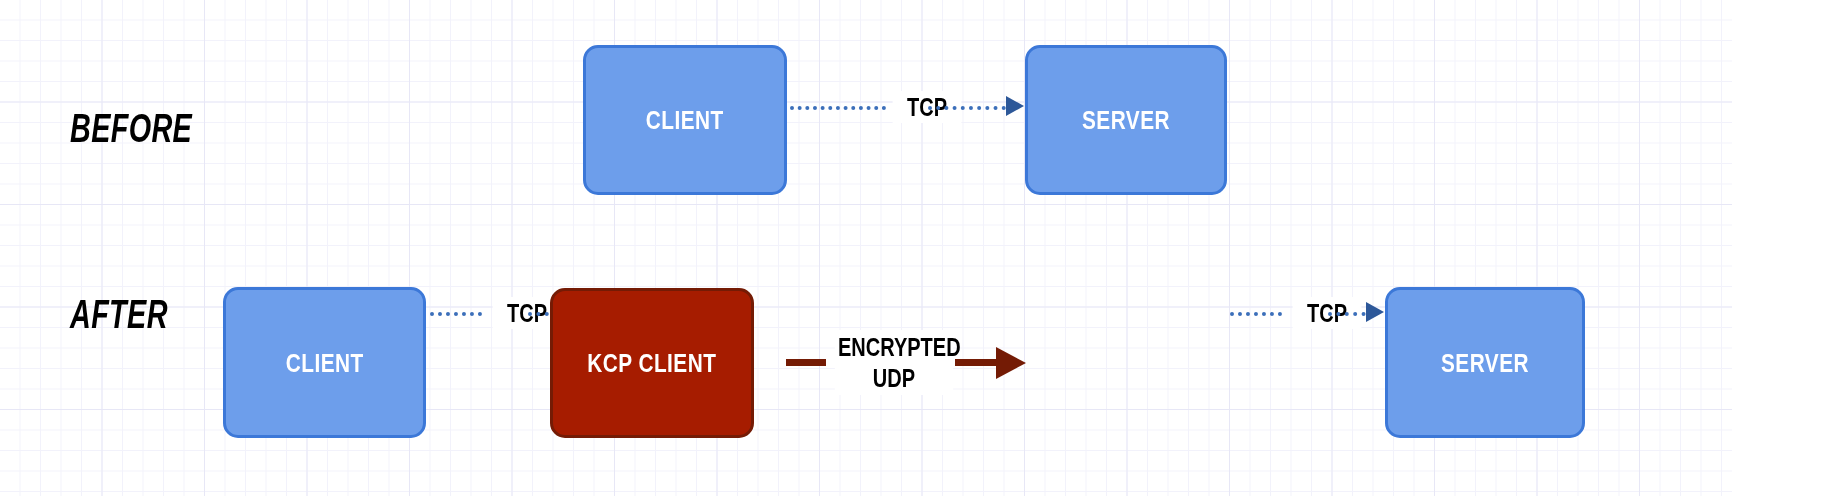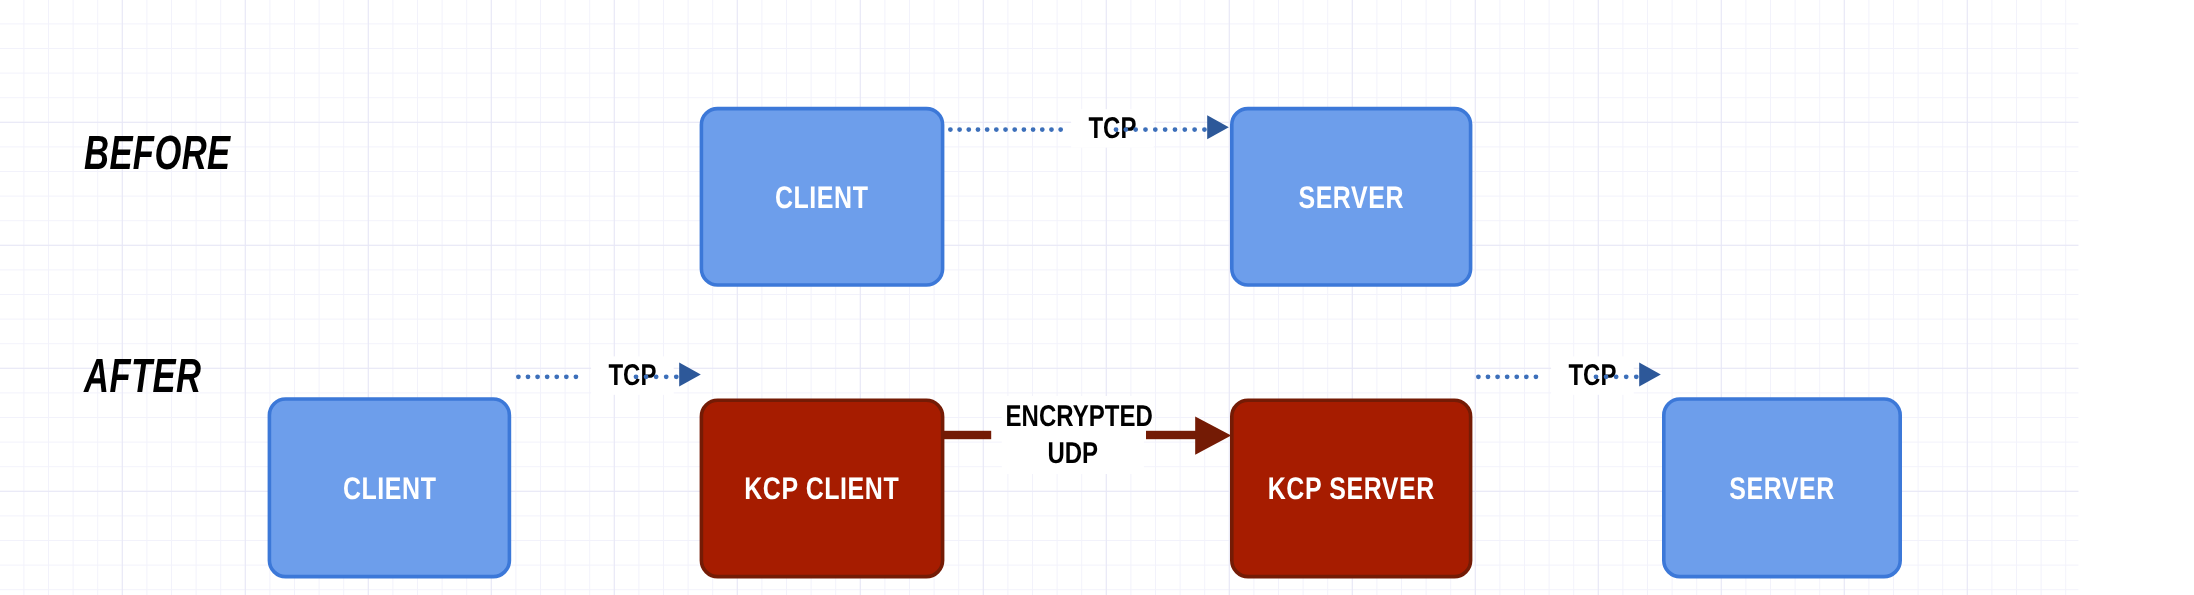--- a/index.html
+++ b/index.html
@@ -50,7 +50,6 @@
     display:flex;
     align-items:center;
     justify-content:center;
-    margin-top:44px;
   }
   .node .node-label{
     font-family:"Liberation Sans Narrow","Liberation Sans", sans-serif;

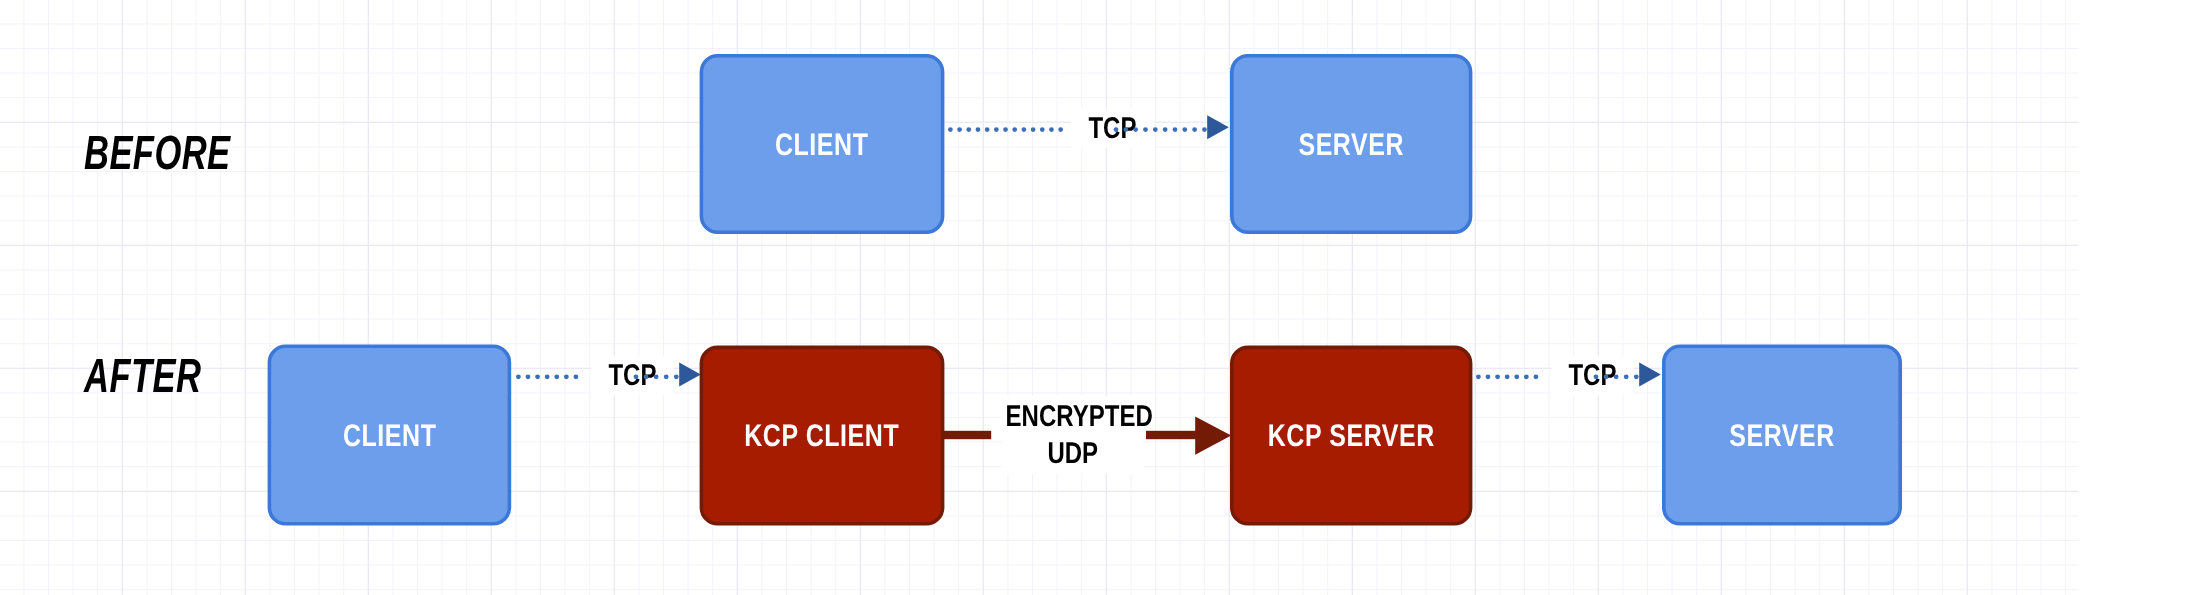--- a/index.html
+++ b/index.html
@@ -146,7 +146,7 @@
     <div class="arrow-blue" style="left:566px; top:302px;"></div>
   </div>
 
-  <div class="node red" style="left:583px; top:288px; width:204px; height:150px;">
+  <div class="node red" style="left:550px; top:288px; width:204px; height:150px;">
     <span class="node-label">KCP CLIENT</span>
   </div>
 

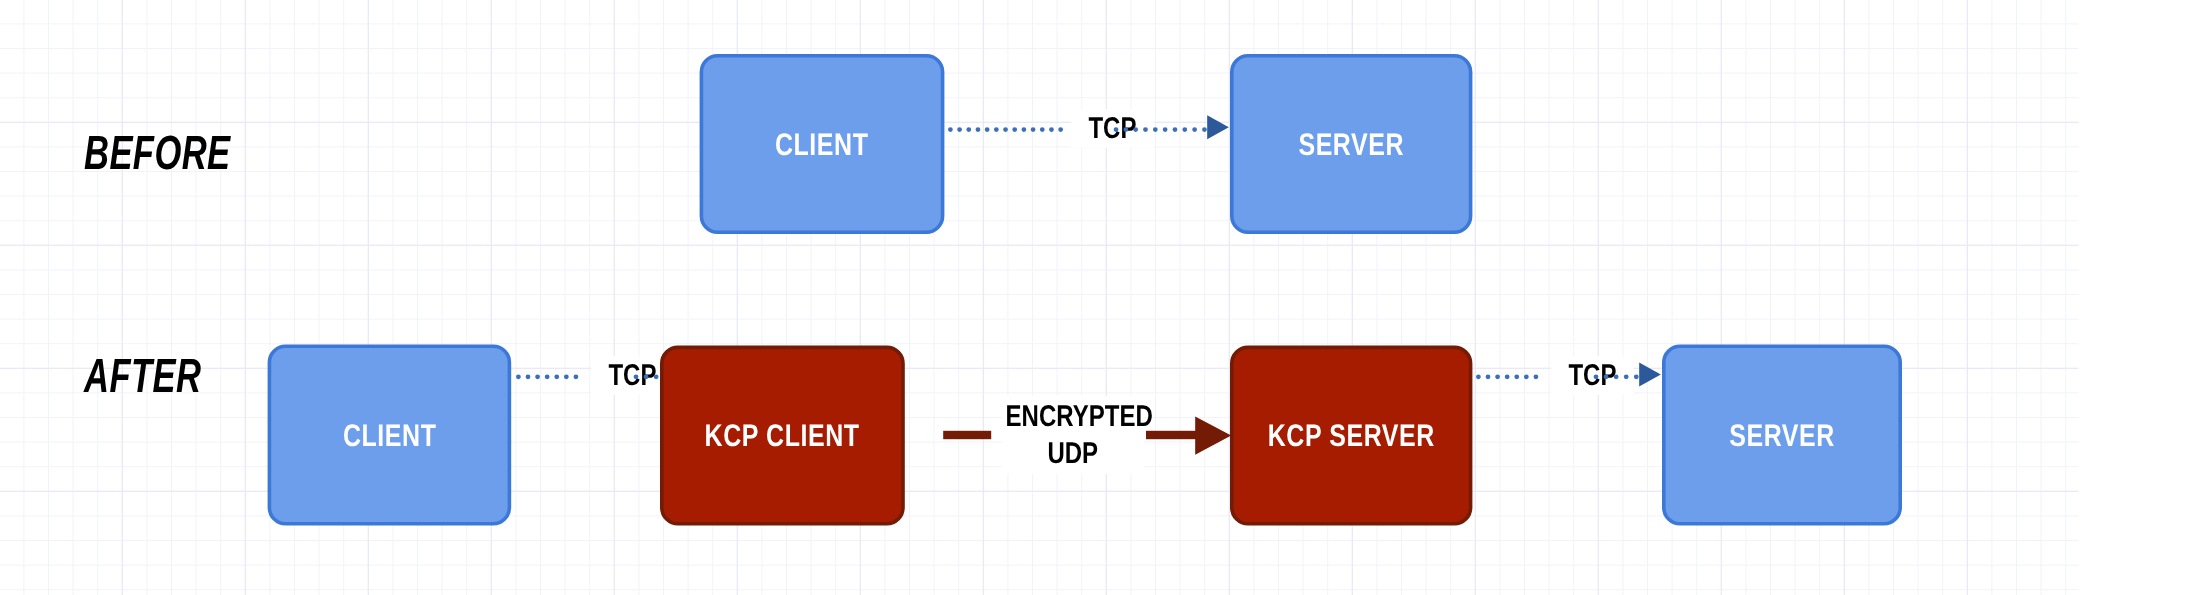--- a/index.html
+++ b/index.html
@@ -160,9 +160,6 @@
     <div class="arrow-red" style="left:996px; top:347px;"></div>
   </div>
 
-  <div class="node red" style="left:1025px; top:288px; width:202px; height:150px;">
-    <span class="node-label">KCP SERVER</span>
-  </div>
 
   <div class="conn">
     <div class="dotted-seg" style="left:1230px; top:312px; width:52px;"></div>

